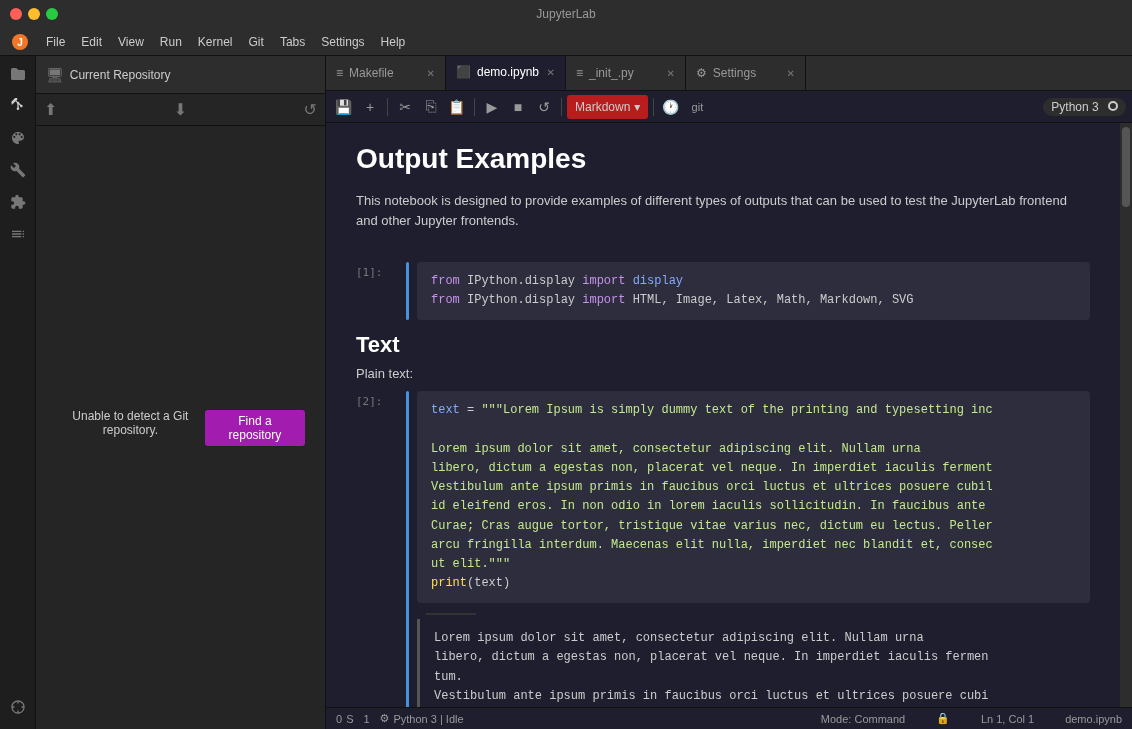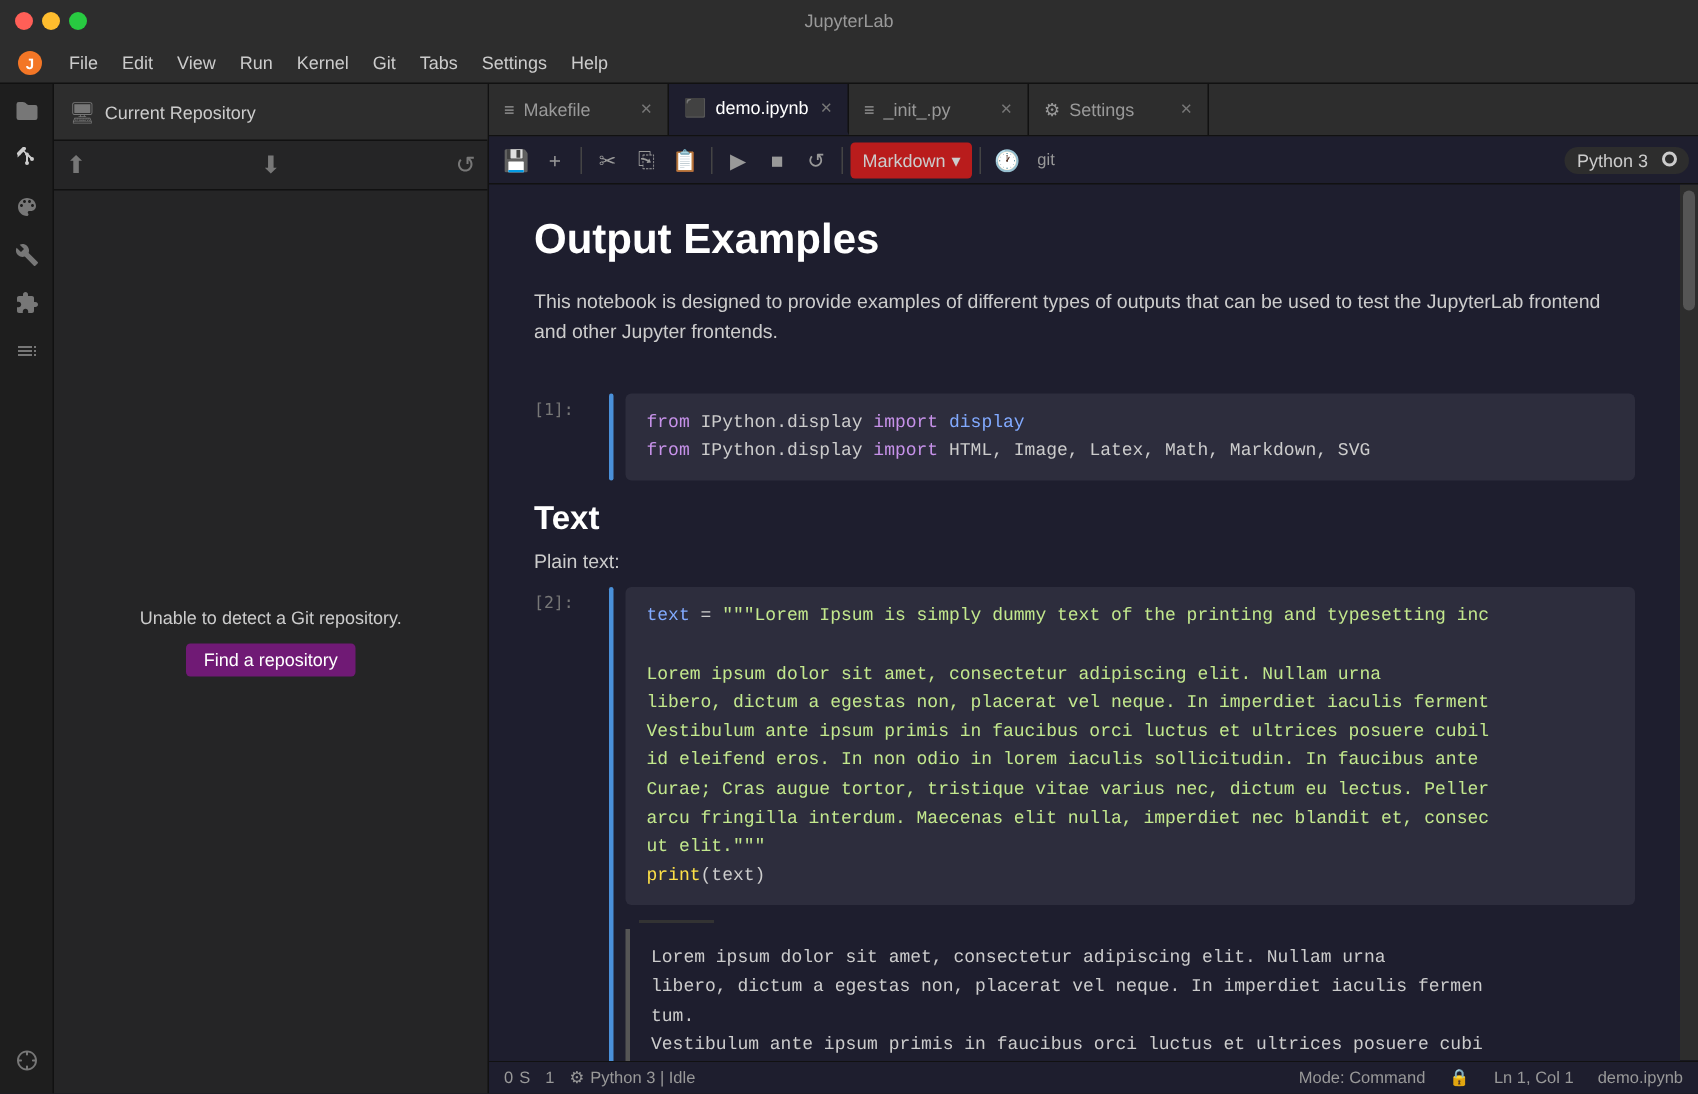--- a/index.html
+++ b/index.html
@@ -36,7 +36,7 @@
     .sidebar-header-title { font-size: 12px; color: #ccc; font-weight: 500; }
     .sidebar-upload-bar { display: flex; align-items: center; justify-content: space-between; padding: 6px 8px; border-bottom: 1px solid #111; }
     .sidebar-upload-btn { color: #777; cursor: pointer; font-size: 16px; }
-    .sidebar-content { flex: 1; display: flex; flex-direction: column; align-items: center; justify-content: center; padding: 20px; text-align: center; }
+    .sidebar-content { flex: 1; display: flex; align-items: center; justify-content: center; padding: 20px; text-align: center; }
     .sidebar-error-text { font-size: 12px; color: #ccc; margin-bottom: 10px; }
     .find-repo-btn { background: #701a75; color: #fff; border: none; border-radius: 3px; padding: 4px 12px; font-size: 12px; cursor: pointer; }
 

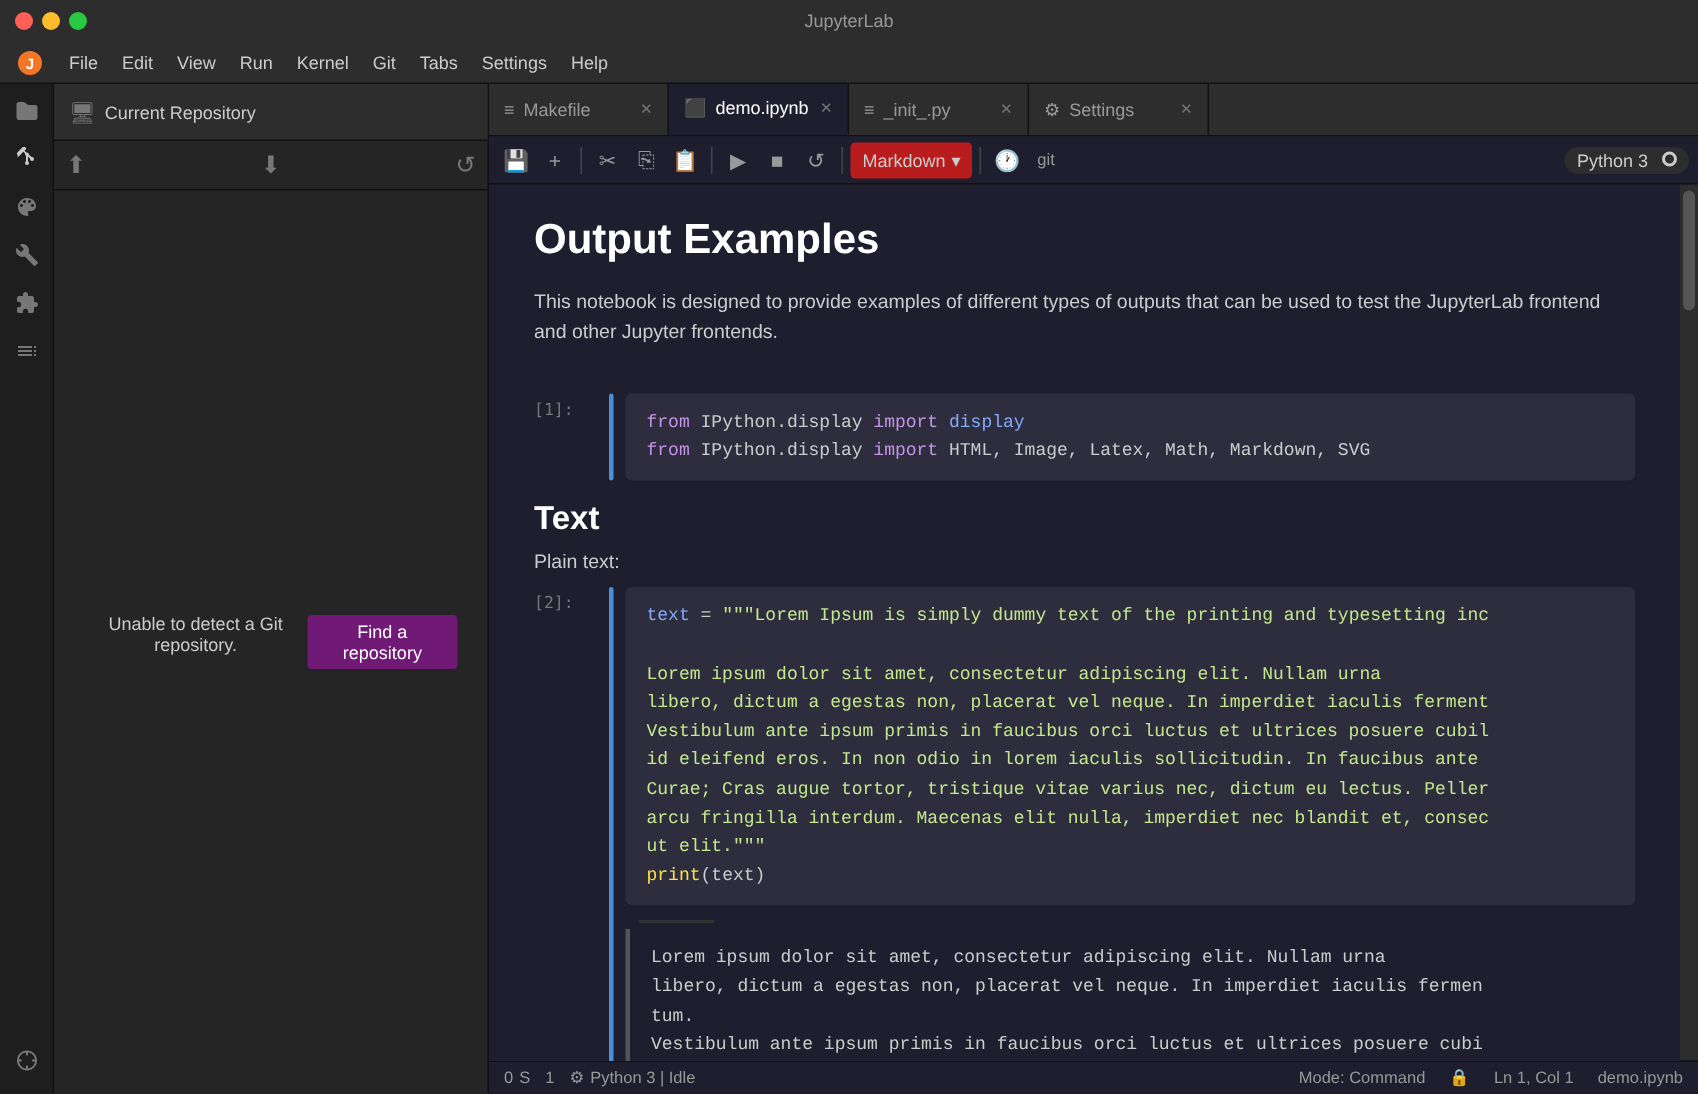--- a/index.html
+++ b/index.html
@@ -38,7 +38,7 @@
     .sidebar-upload-btn { color: #777; cursor: pointer; font-size: 16px; }
     .sidebar-content { flex: 1; display: flex; align-items: center; justify-content: center; padding: 20px; text-align: center; }
     .sidebar-error-text { font-size: 12px; color: #ccc; margin-bottom: 10px; }
-    .find-repo-btn { background: #701a75; color: #fff; border: none; border-radius: 3px; padding: 4px 12px; font-size: 12px; cursor: pointer; }
+    .find-repo-btn { background: #a21caf; color: #fff; border: none; border-radius: 3px; padding: 4px 12px; font-size: 12px; cursor: pointer; }
 
     
     .main-content { flex: 1; display: flex; flex-direction: column; background: #1e1e2e; }

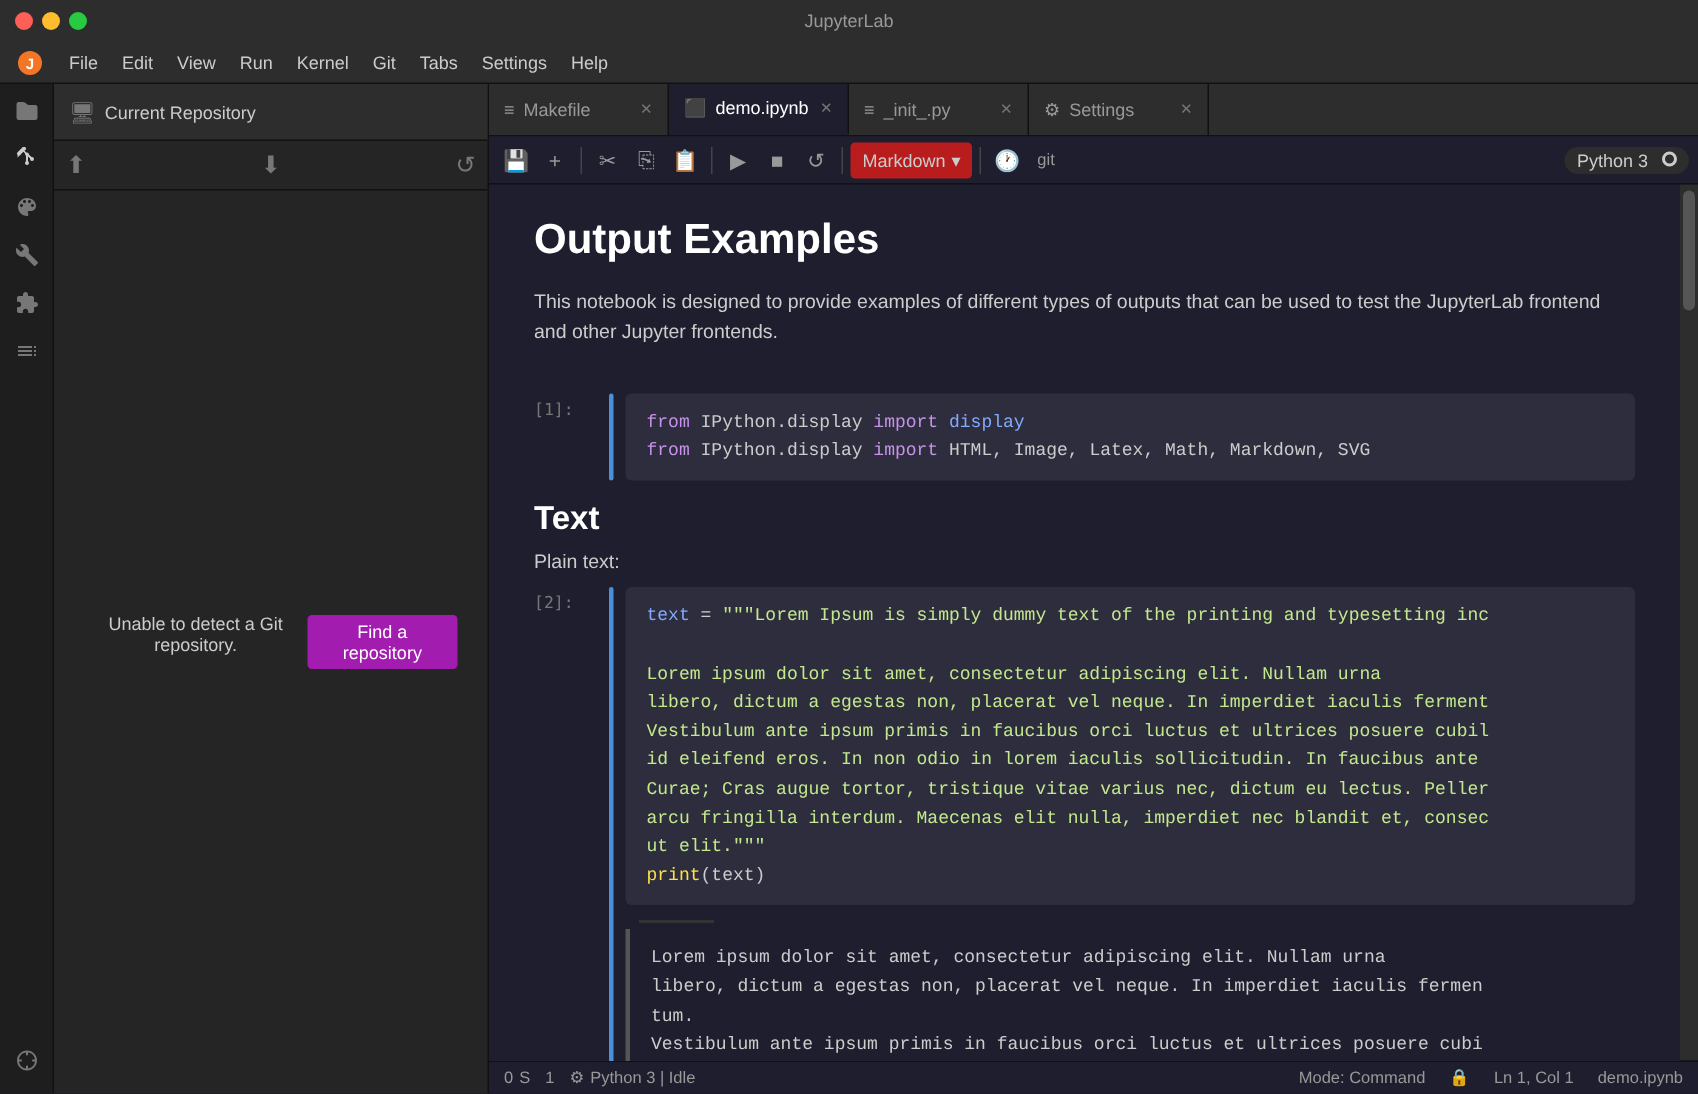--- a/index.html
+++ b/index.html
@@ -90,7 +90,7 @@
     
     .status-bar { height: 22px; background: #1e1e2e; display: flex; align-items: center; padding: 0 10px; border-top: 1px solid #111; font-size: 11px; color: #999; gap: 16px; }
     .status-left { display: flex; align-items: center; gap: 10px; }
-    .status-right { margin-left: auto; display: flex; align-items: center; gap: 16px; }
+    .status-right { margin-left: auto; display: flex; align-items: center; gap: 31px; }
     .status-item { display: flex; align-items: center; gap: 4px; }
 
     

